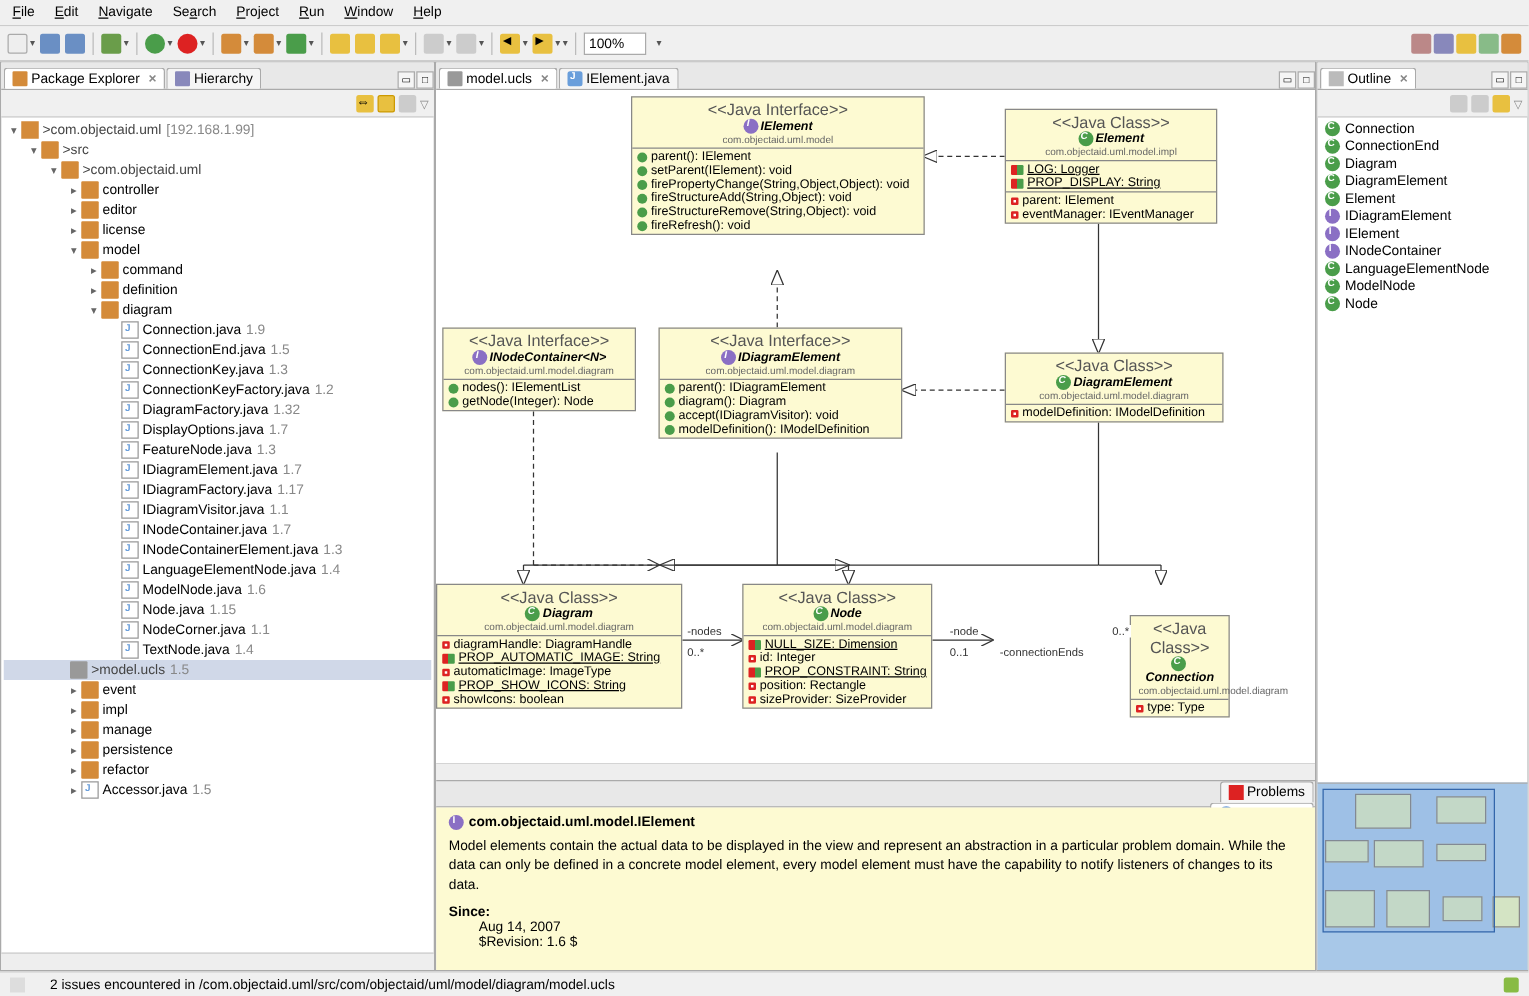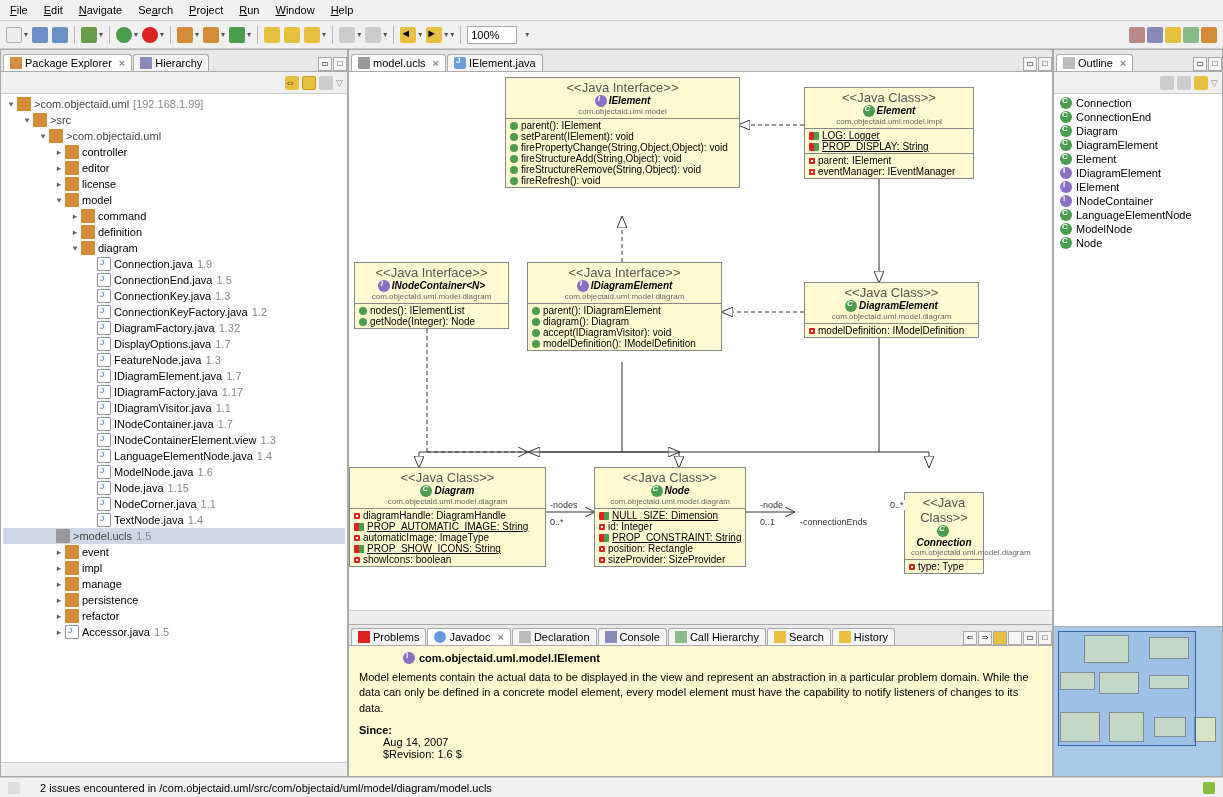--- a/index.html
+++ b/index.html
@@ -293,7 +293,7 @@
           <div class="tree-row" style="padding-left:82px">
             <span class="twist"></span>
             <span class="tree-ico ico-file"></span>
-            <span>INodeContainerElement.view</span>
+            <span>INodeContainerElement.java</span>
             <span class="dec">1.3</span>
           </div>
           <div class="tree-row" style="padding-left:82px">

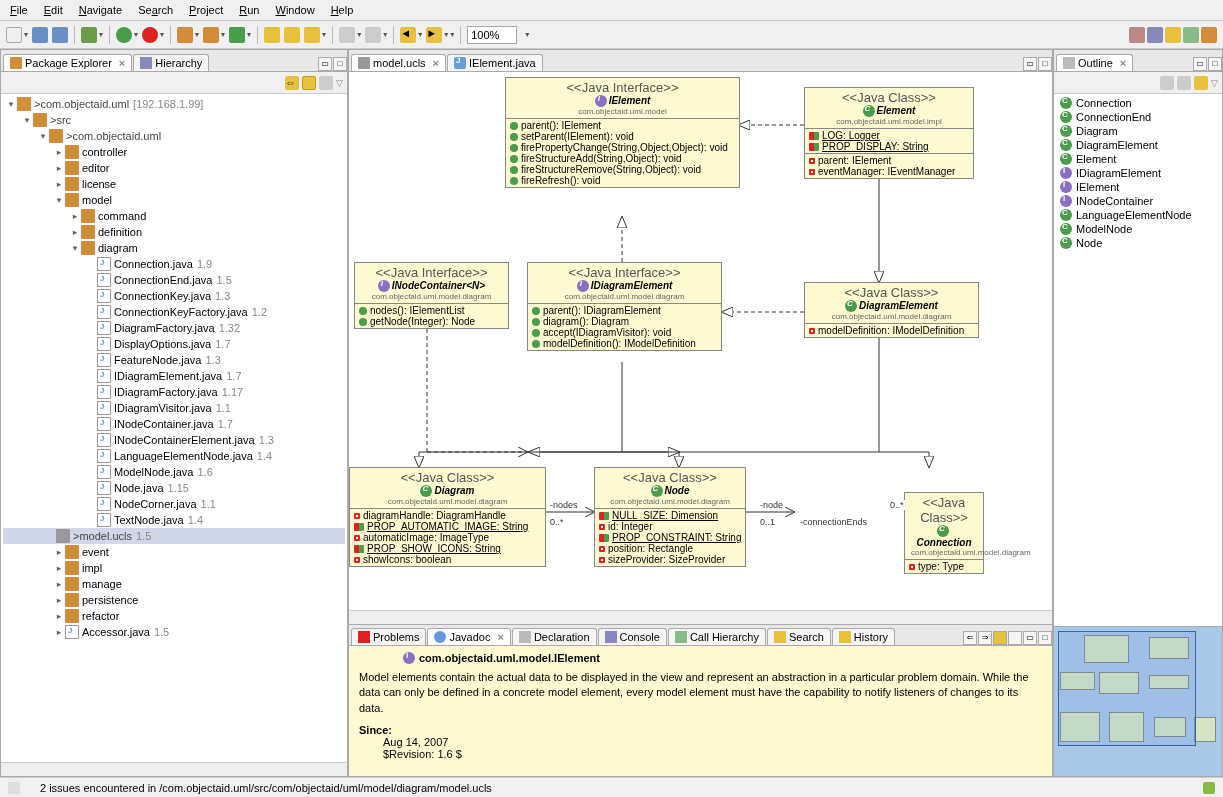--- a/index.html
+++ b/index.html
@@ -64,7 +64,7 @@
 .underline { text-decoration: underline; }
 .uml-sep { border-top: 1px solid #888; }
 svg.connectors { position: absolute; top: 0; left: 0; width: 100%; height: 100%; pointer-events: none; }
-.bottom-tabs { display: flex; background: #e8e8e8; border-top: 1px solid #aaa; border-bottom: 1px solid #aaa; height: 22px; align-items: flex-end; padding-left: 2px; }
+.bottom-tabs { display: flex; background: #e8e8e8; border-top: 1px solid #aaa; border-bottom: 1px solid #aaa; height: 22px; align-items: flex-end; padding-left: 2px; flex-direction: column; }
 .javadoc { background: #fdfad2; padding: 6px 10px; font-size: 11px; height: 130px; overflow: auto; }
 .javadoc .jname { font-weight: bold; margin-bottom: 6px; display: flex; align-items: center; gap: 4px; margin-left: 44px; }
 .javadoc .jtxt { margin-bottom: 8px; line-height: 1.4; }

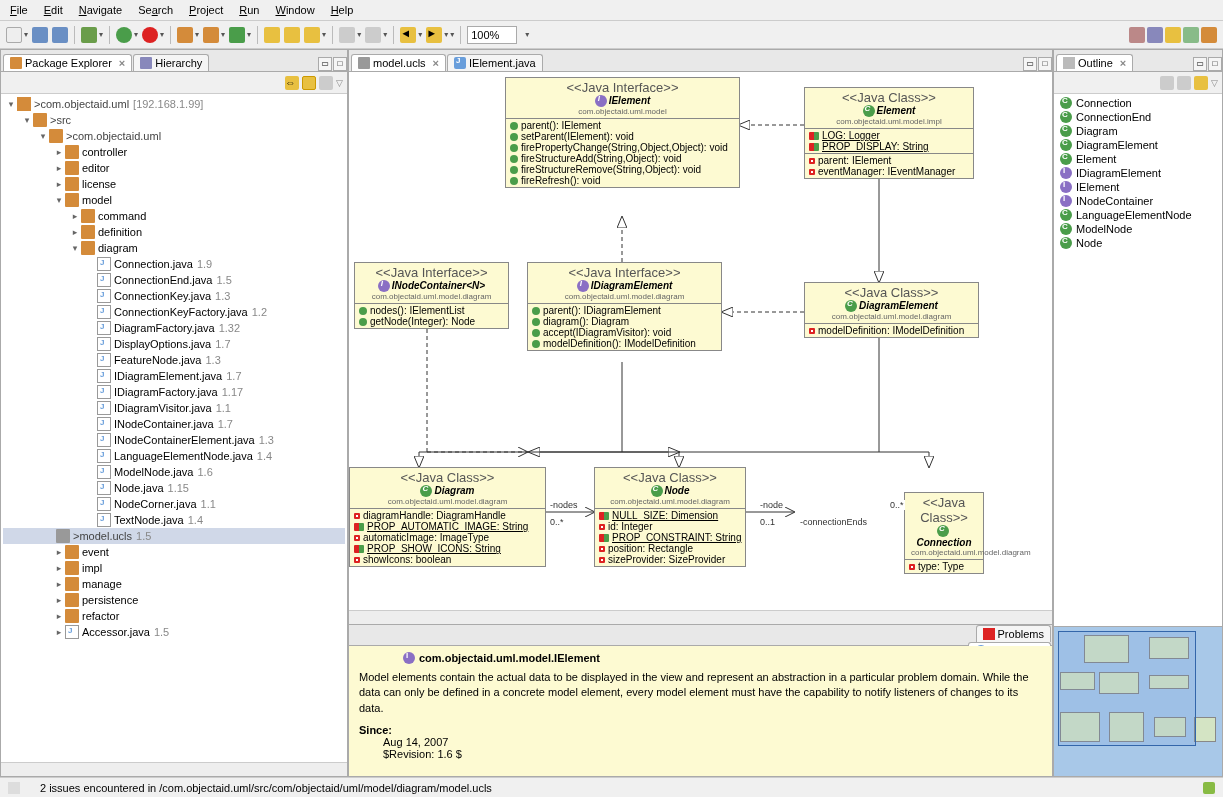--- a/index.html
+++ b/index.html
@@ -66,7 +66,7 @@
 svg.connectors { position: absolute; top: 0; left: 0; width: 100%; height: 100%; pointer-events: none; }
 .bottom-tabs { display: flex; background: #e8e8e8; border-top: 1px solid #aaa; border-bottom: 1px solid #aaa; height: 22px; align-items: flex-end; padding-left: 2px; flex-direction: column; }
 .javadoc { background: #fdfad2; padding: 6px 10px; font-size: 11px; height: 130px; overflow: auto; }
-.javadoc .jname { font-weight: bold; margin-bottom: 6px; display: flex; align-items: center; gap: 4px; margin-left: 44px; }
+.javadoc .jname { font-weight: bold; margin-bottom: 6px; display: flex; align-items: center; gap: 4px; }
 .javadoc .jtxt { margin-bottom: 8px; line-height: 1.4; }
 .javadoc .jlabel { font-weight: bold; margin-top: 4px; }
 .javadoc .jval { margin-left: 24px; }

